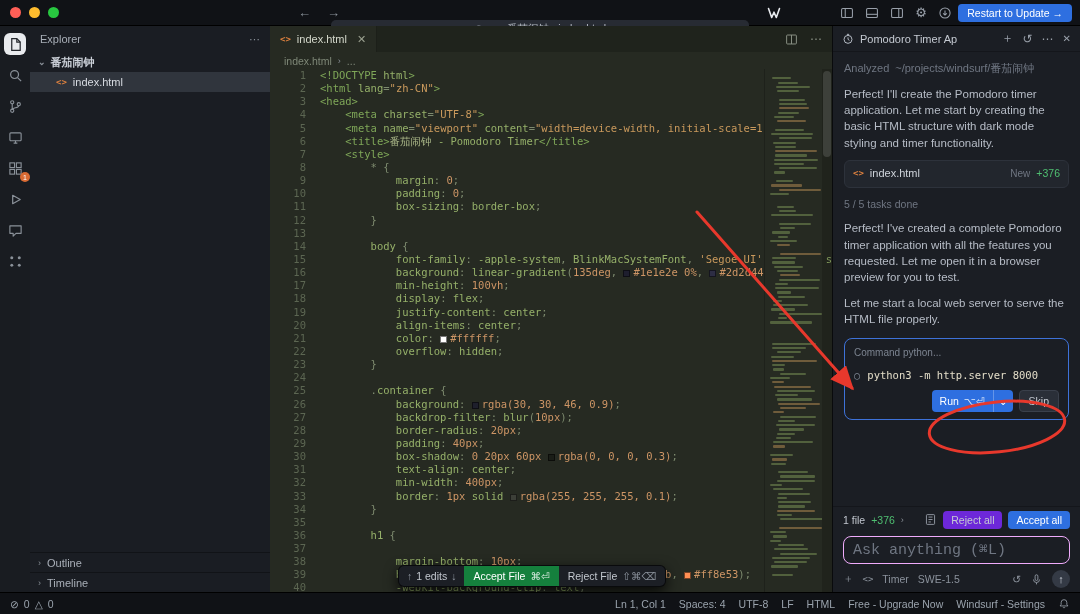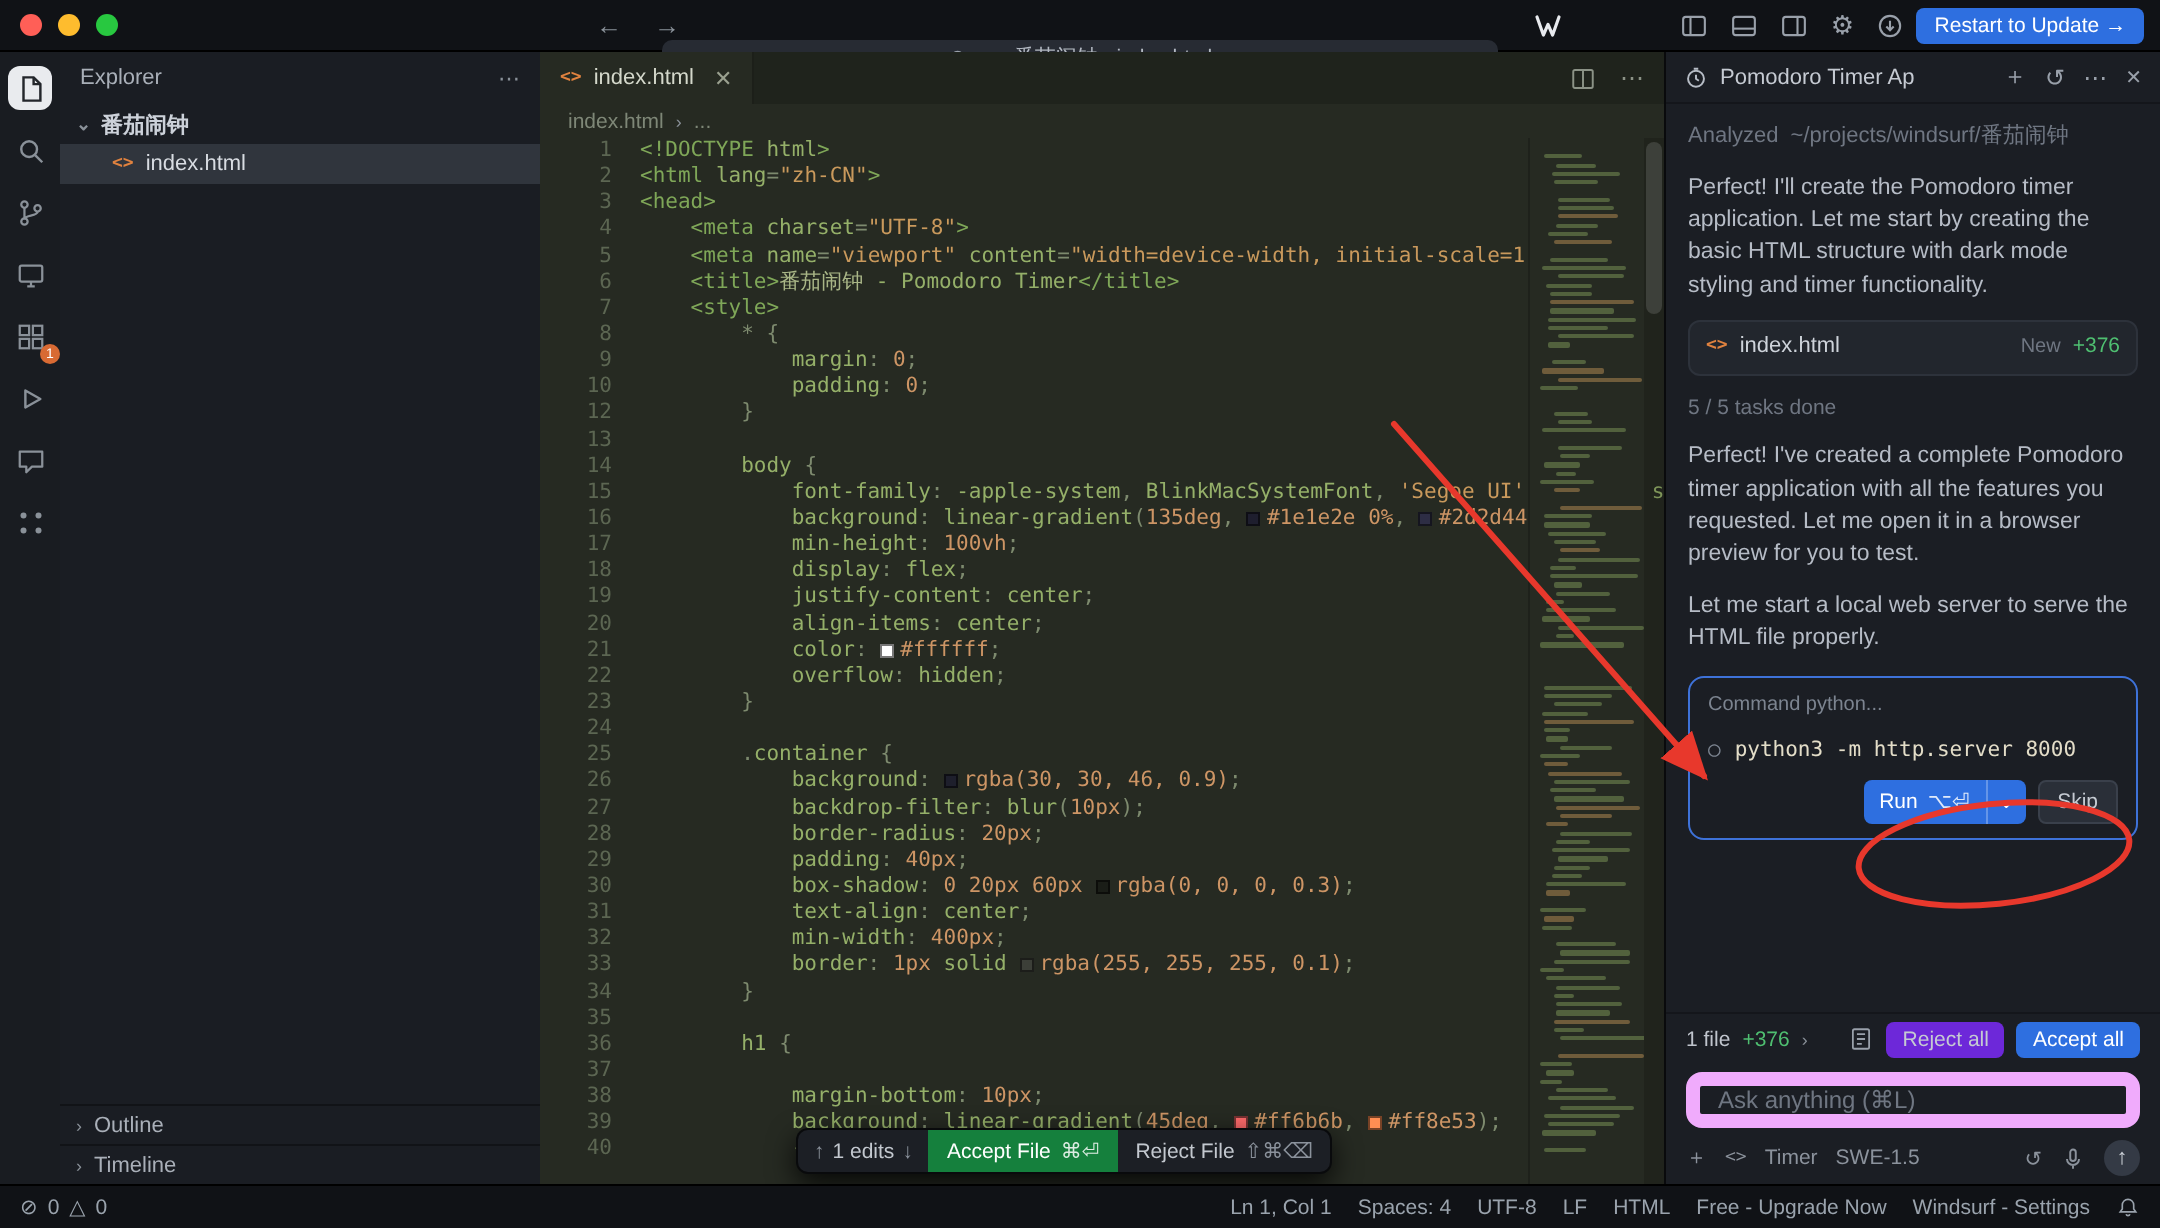--- a/index.html
+++ b/index.html
@@ -301,6 +301,7 @@
             <div class="code-row"><span class="ln">8</span><span class="lc">        <span class="tk-pu">*</span> <span class="tk-pu">{</span></span></div>
             <div class="code-row"><span class="ln">9</span><span class="lc">            <span class="tk-id">margin</span><span class="tk-pu">:</span> <span class="tk-num">0</span><span class="tk-pu">;</span></span></div>
             <div class="code-row"><span class="ln">10</span><span class="lc">            <span class="tk-id">padding</span><span class="tk-pu">:</span> <span class="tk-num">0</span><span class="tk-pu">;</span></span></div>
+            <div class="code-row"><span class="ln">11</span><span class="lc">            <span class="tk-id">box-sizing</span><span class="tk-pu">:</span> <span class="tk-id">border-box</span><span class="tk-pu">;</span></span></div>
             <div class="code-row"><span class="ln">12</span><span class="lc">        <span class="tk-pu">}</span></span></div>
             <div class="code-row"><span class="ln">13</span><span class="lc"></span></div>
             <div class="code-row"><span class="ln">14</span><span class="lc">        <span class="tk-id">body</span> <span class="tk-pu">{</span></span></div>

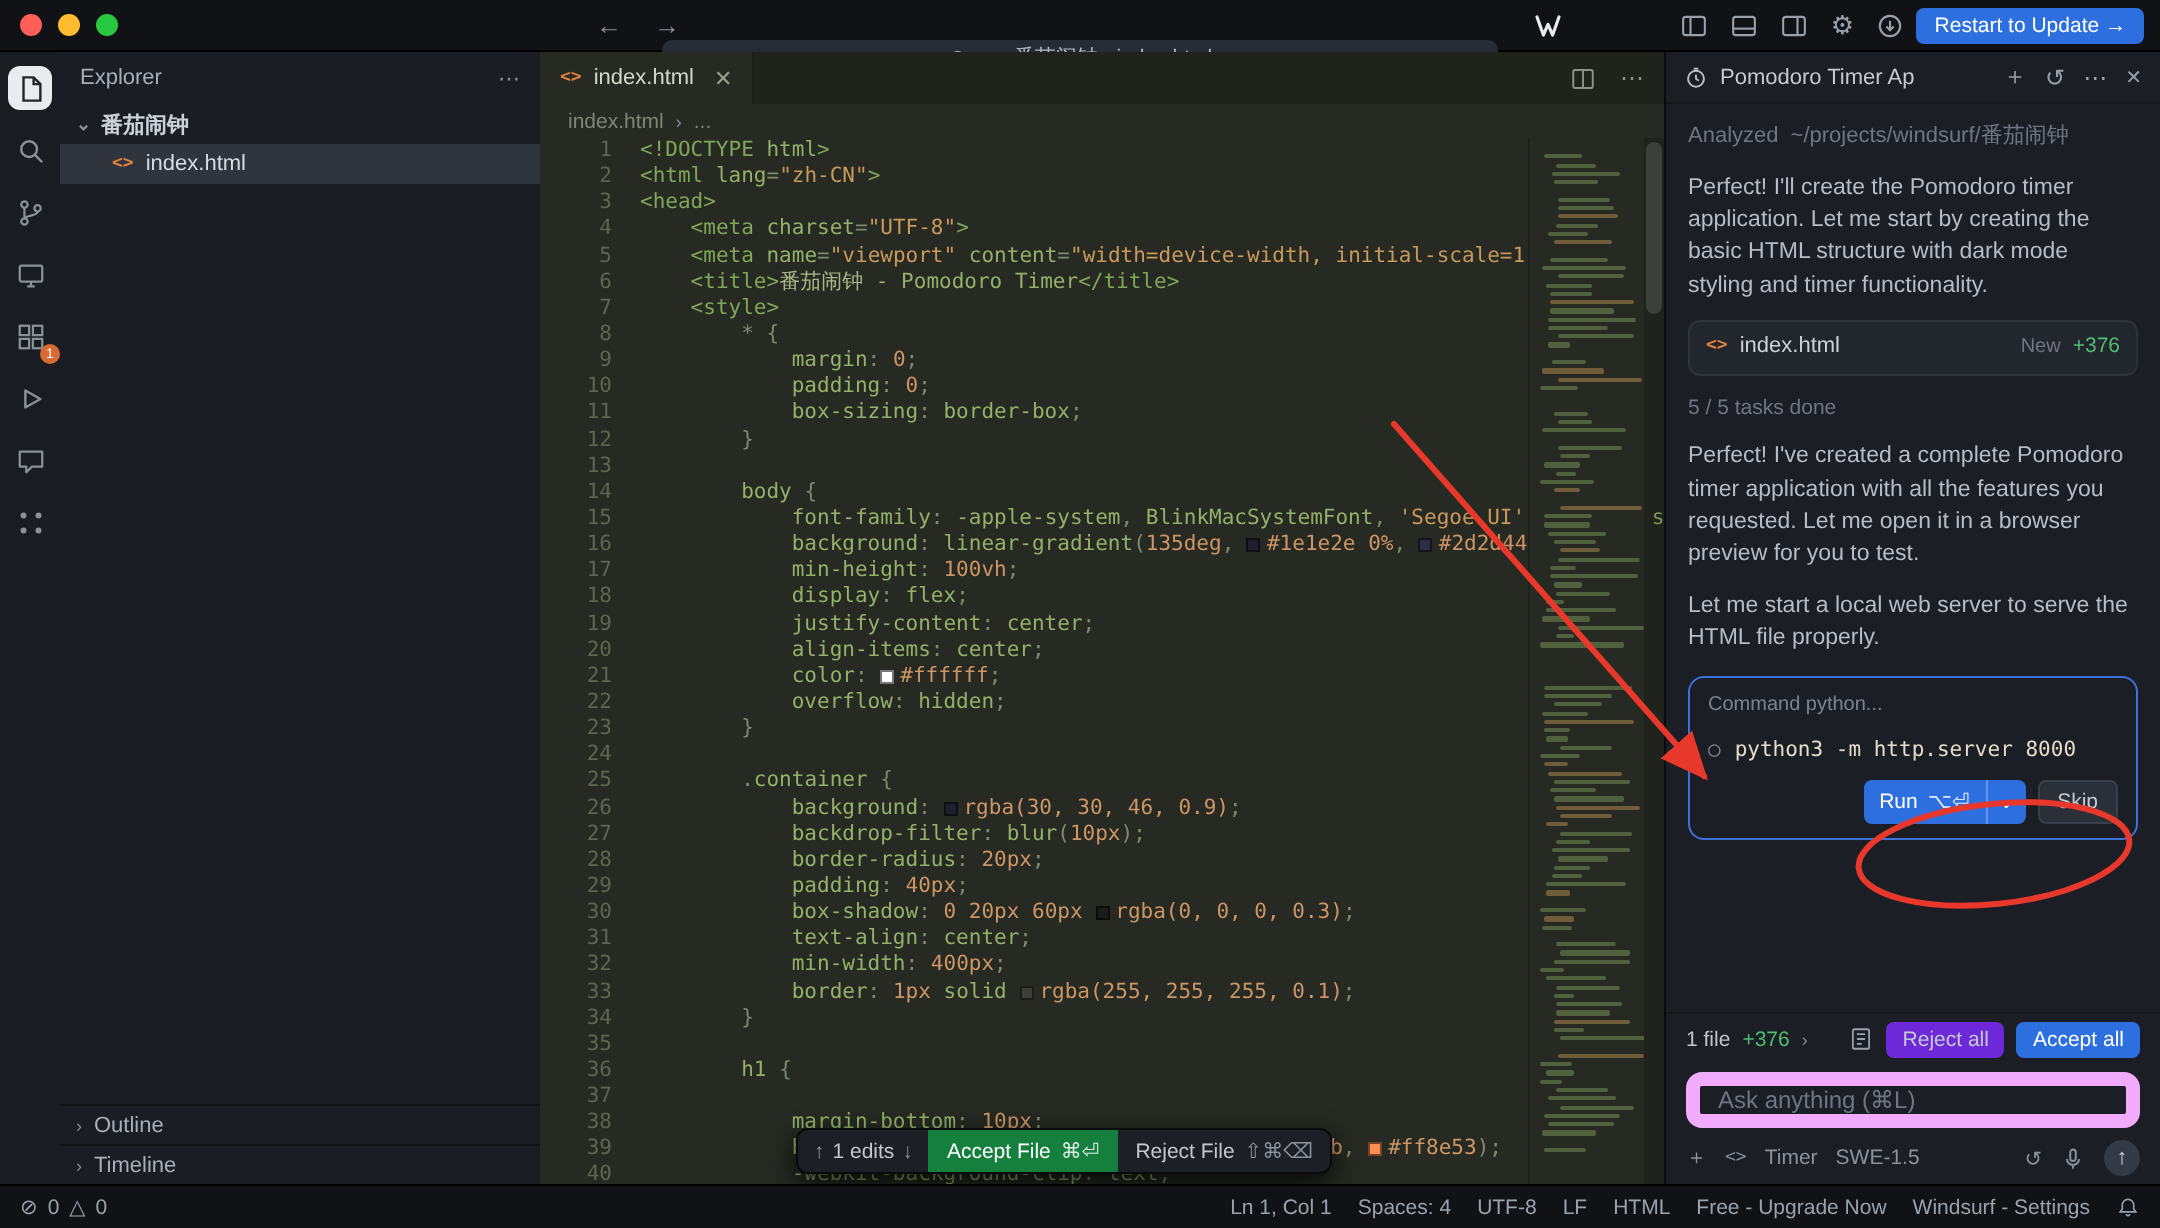--- a/index.html
+++ b/index.html
@@ -87,7 +87,7 @@
   .btn-dark{background:#6d28d9;color:#c5cad2;border-radius:4px;padding:3px 8px}
   .btn-blue{background:#2e6fe0;color:#fff;border-radius:4px;padding:3px 8px}
   .cs-input-wrap{flex:none;padding:4px 10px 2px}
-  .cs-input{width:100%;background:transparent;border:7px solid #f0abfc;border-radius:8px;height:28px;color:#c5cad2;font-size:12px;padding:0 9px;outline:none;font-family:Liberation Sans, sans-serif}
+  .cs-input{width:100%;background:transparent;border:1px solid #f0abfc;border-radius:8px;height:28px;color:#c5cad2;font-size:15px;padding:0 9px;outline:none;font-family:Liberation Mono, monospace}
   .cs-input::placeholder{color:#6f7682}
   .cs-toolbar{height:26px;flex:none;display:flex;align-items:center;gap:9px;padding:0 10px;font-size:10.5px;color:#8b929c}
   .cs-toolbar .right{margin-left:auto;display:flex;gap:9px;align-items:center}

